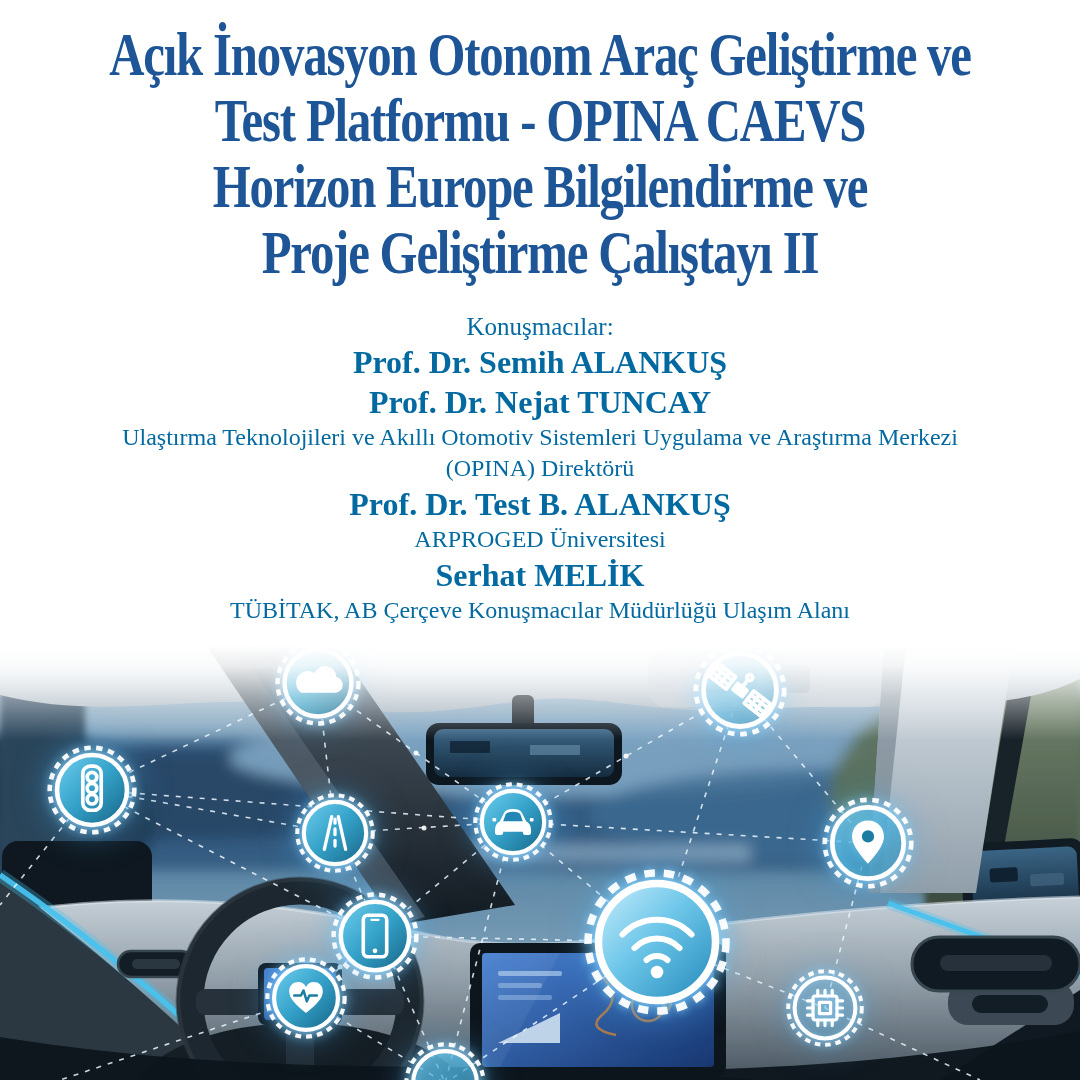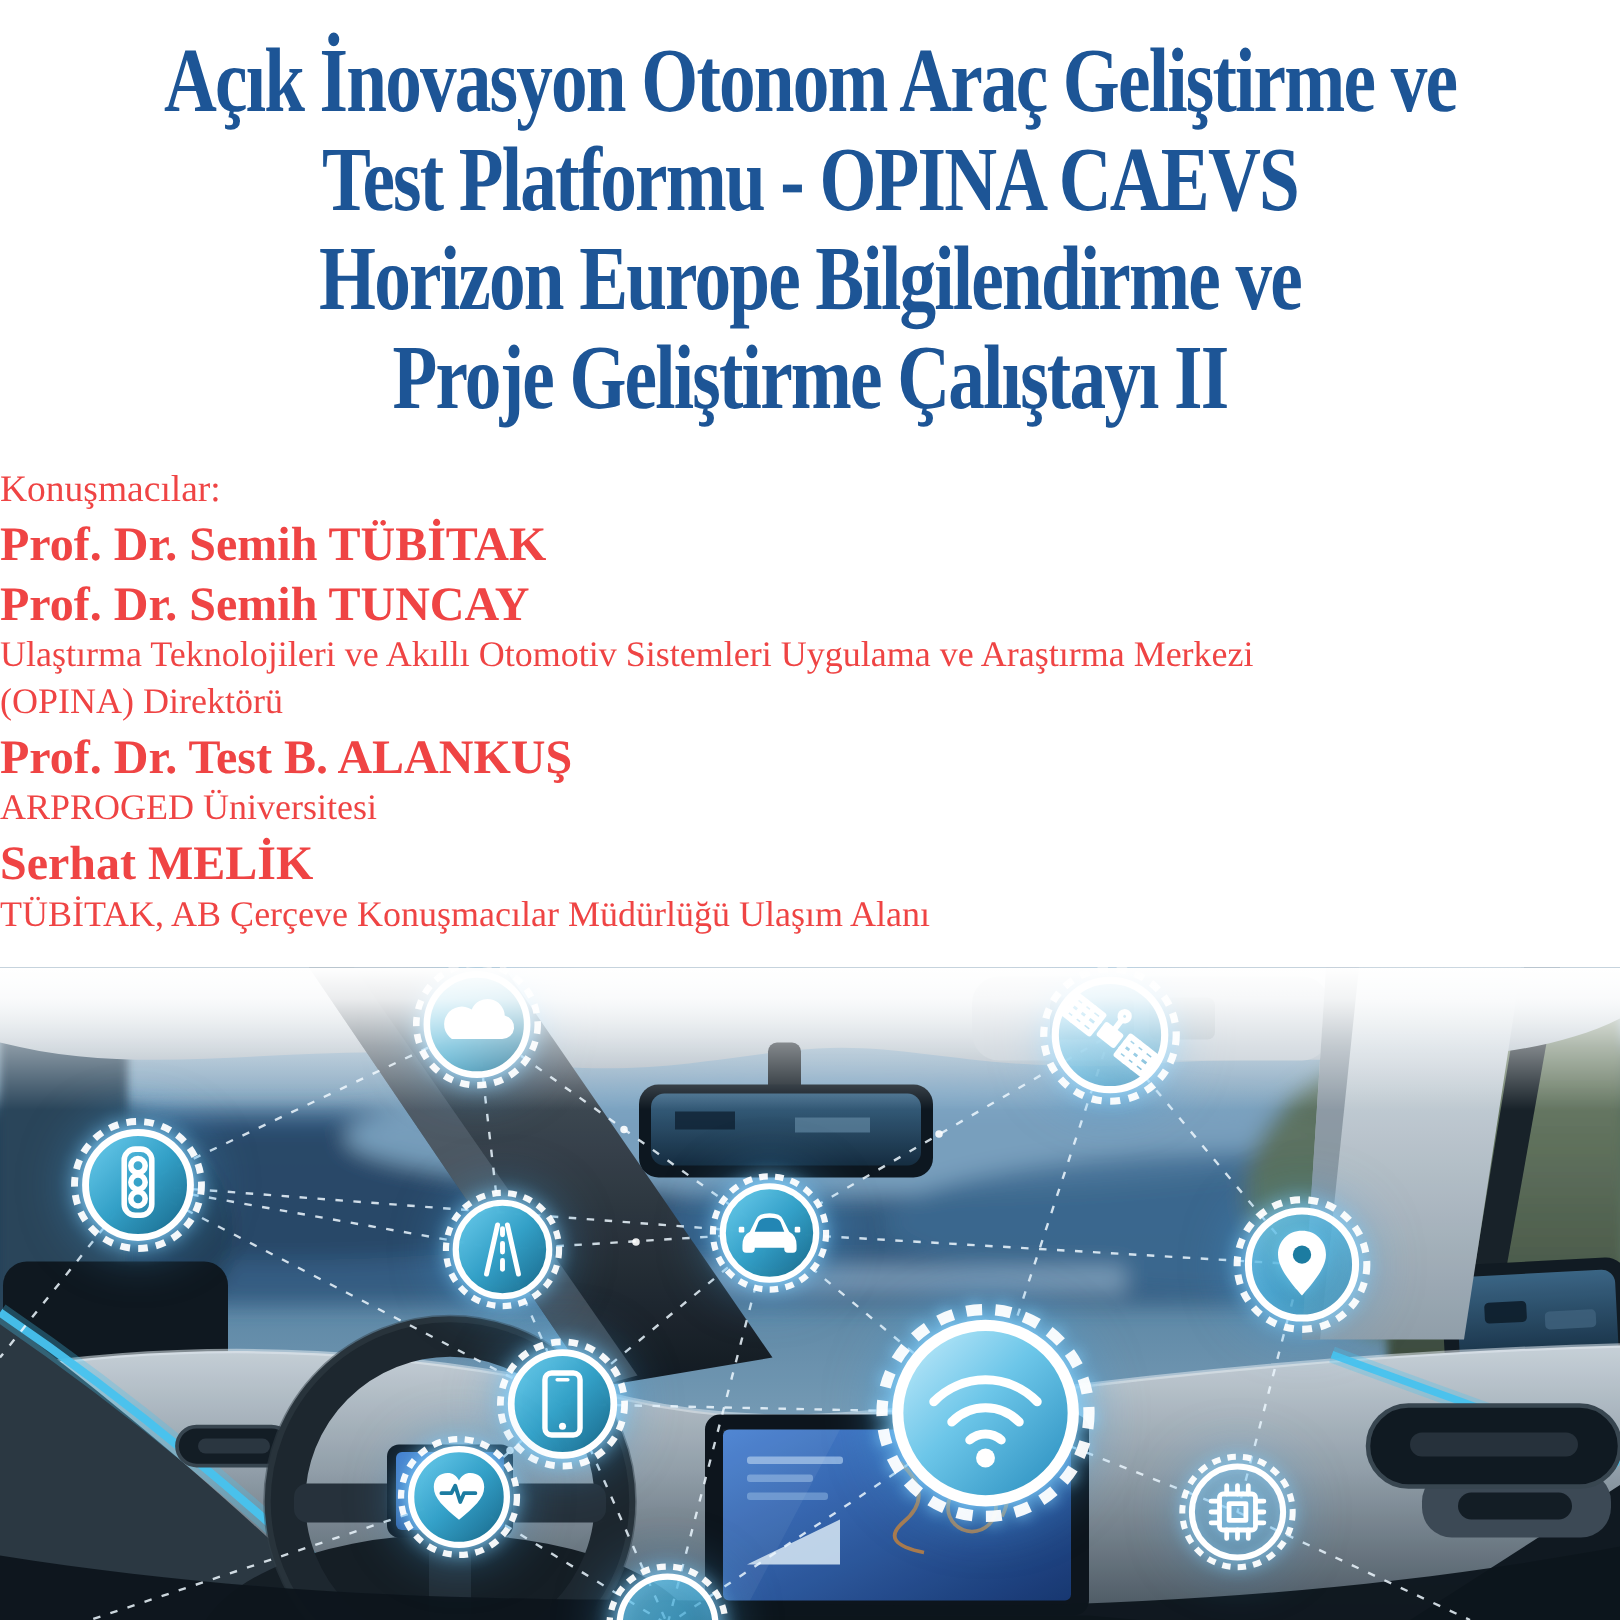--- a/index.html
+++ b/index.html
@@ -12,7 +12,7 @@
   .title-line{font-size:61px;line-height:66px;letter-spacing:-1.5px;white-space:nowrap;}
 
   
-  .speakers{position:absolute;top:311px;left:0;width:1080px;color:#ef4444;}
+  .speakers{position:absolute;top:311px;left:0;width:1080px;text-align:center;color:#0369a1;}
   .kicker{font-size:25px;line-height:31px;}
   .sp-name{font-size:32px;font-weight:bold;line-height:40px;}
   .sp-affil{font-size:24px;line-height:31px;}

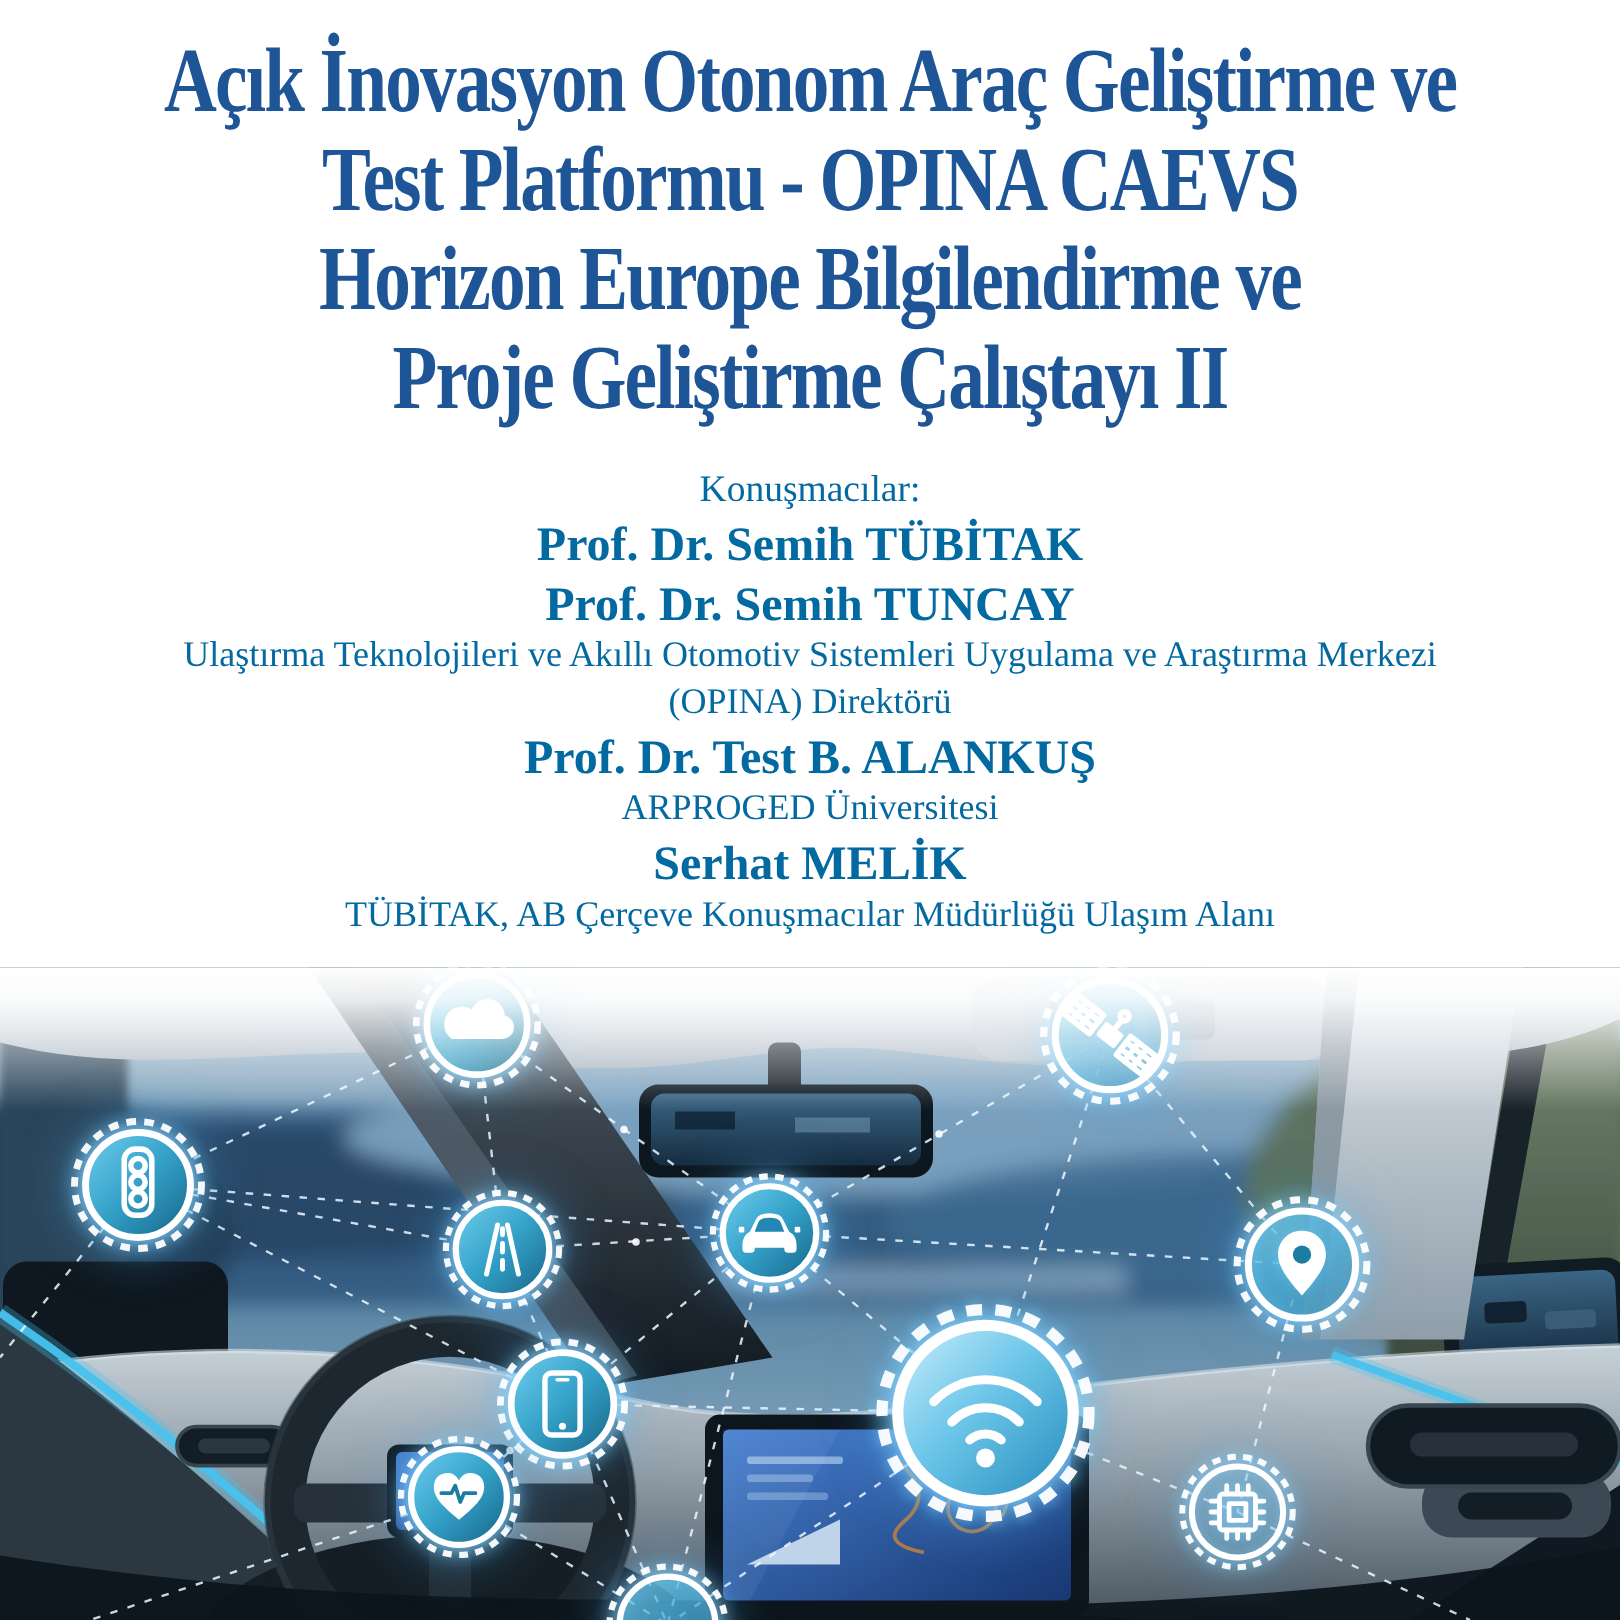--- a/index.html
+++ b/index.html
@@ -70,7 +70,7 @@
 
   <section class="speakers">
     <div class="kicker">Konuşmacılar:</div>
-    <div class="sp-name">Prof. Dr. Semih TÜBİTAK</div>
+    <div class="sp-name">Prof. Dr. Semih ALANKUŞ</div>
     <div class="sp-name">Prof. Dr. Semih TUNCAY</div>
     <div class="sp-affil">Ulaştırma Teknolojileri ve Akıllı Otomotiv Sistemleri Uygulama ve Araştırma Merkezi</div>
     <div class="sp-affil">(OPINA) Direktörü</div>

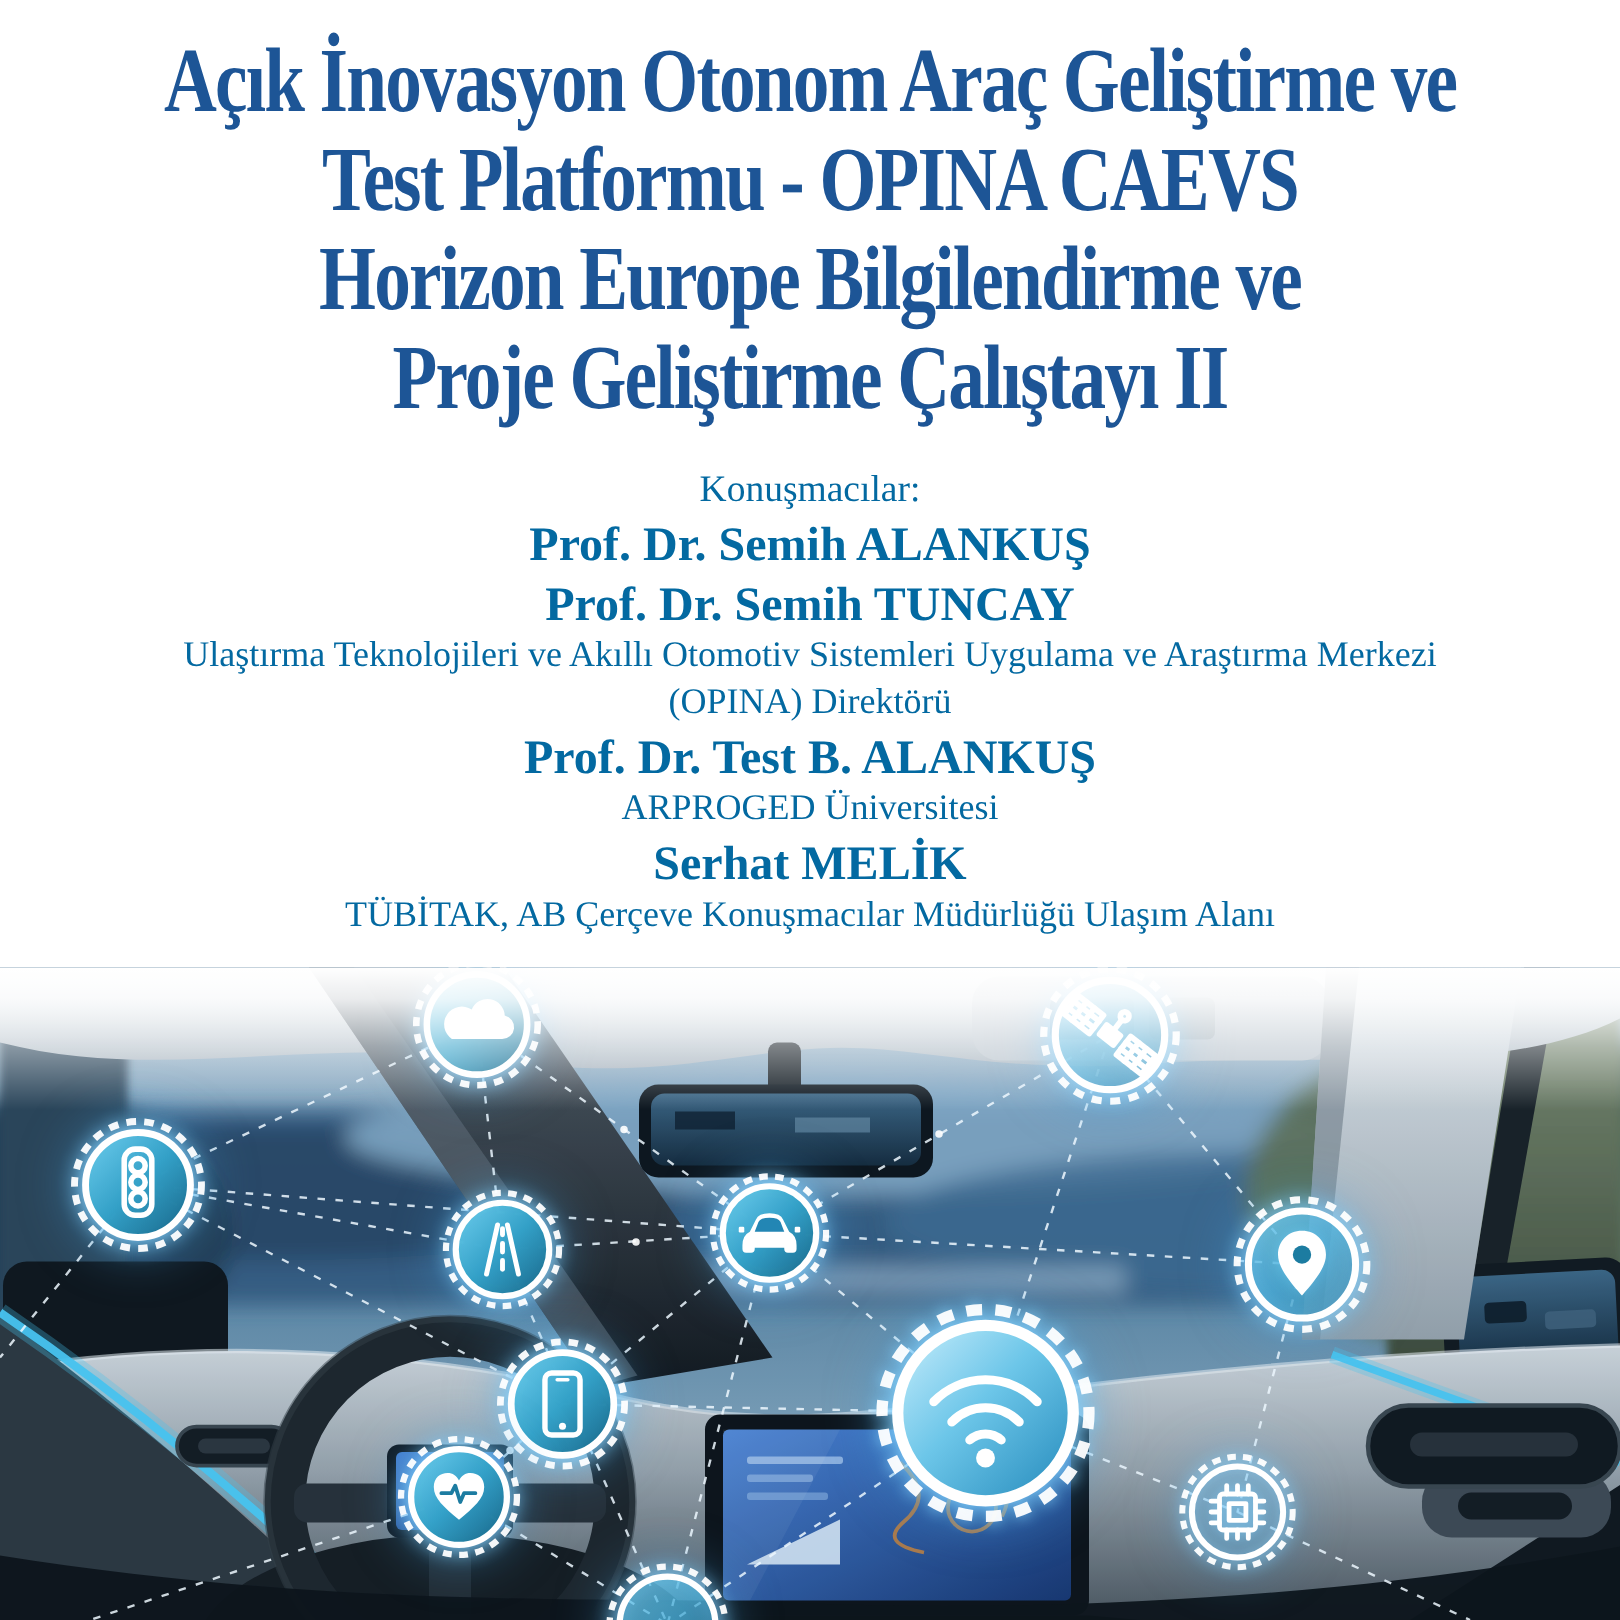--- a/index.html
+++ b/index.html
@@ -71,7 +71,7 @@
   <section class="speakers">
     <div class="kicker">Konuşmacılar:</div>
     <div class="sp-name">Prof. Dr. Semih ALANKUŞ</div>
-    <div class="sp-name">Prof. Dr. Semih TUNCAY</div>
+    <div class="sp-name">Prof. Dr. Nejat TUNCAY</div>
     <div class="sp-affil">Ulaştırma Teknolojileri ve Akıllı Otomotiv Sistemleri Uygulama ve Araştırma Merkezi</div>
     <div class="sp-affil">(OPINA) Direktörü</div>
     <div class="sp-name">Prof. Dr. Test B. ALANKUŞ</div>

